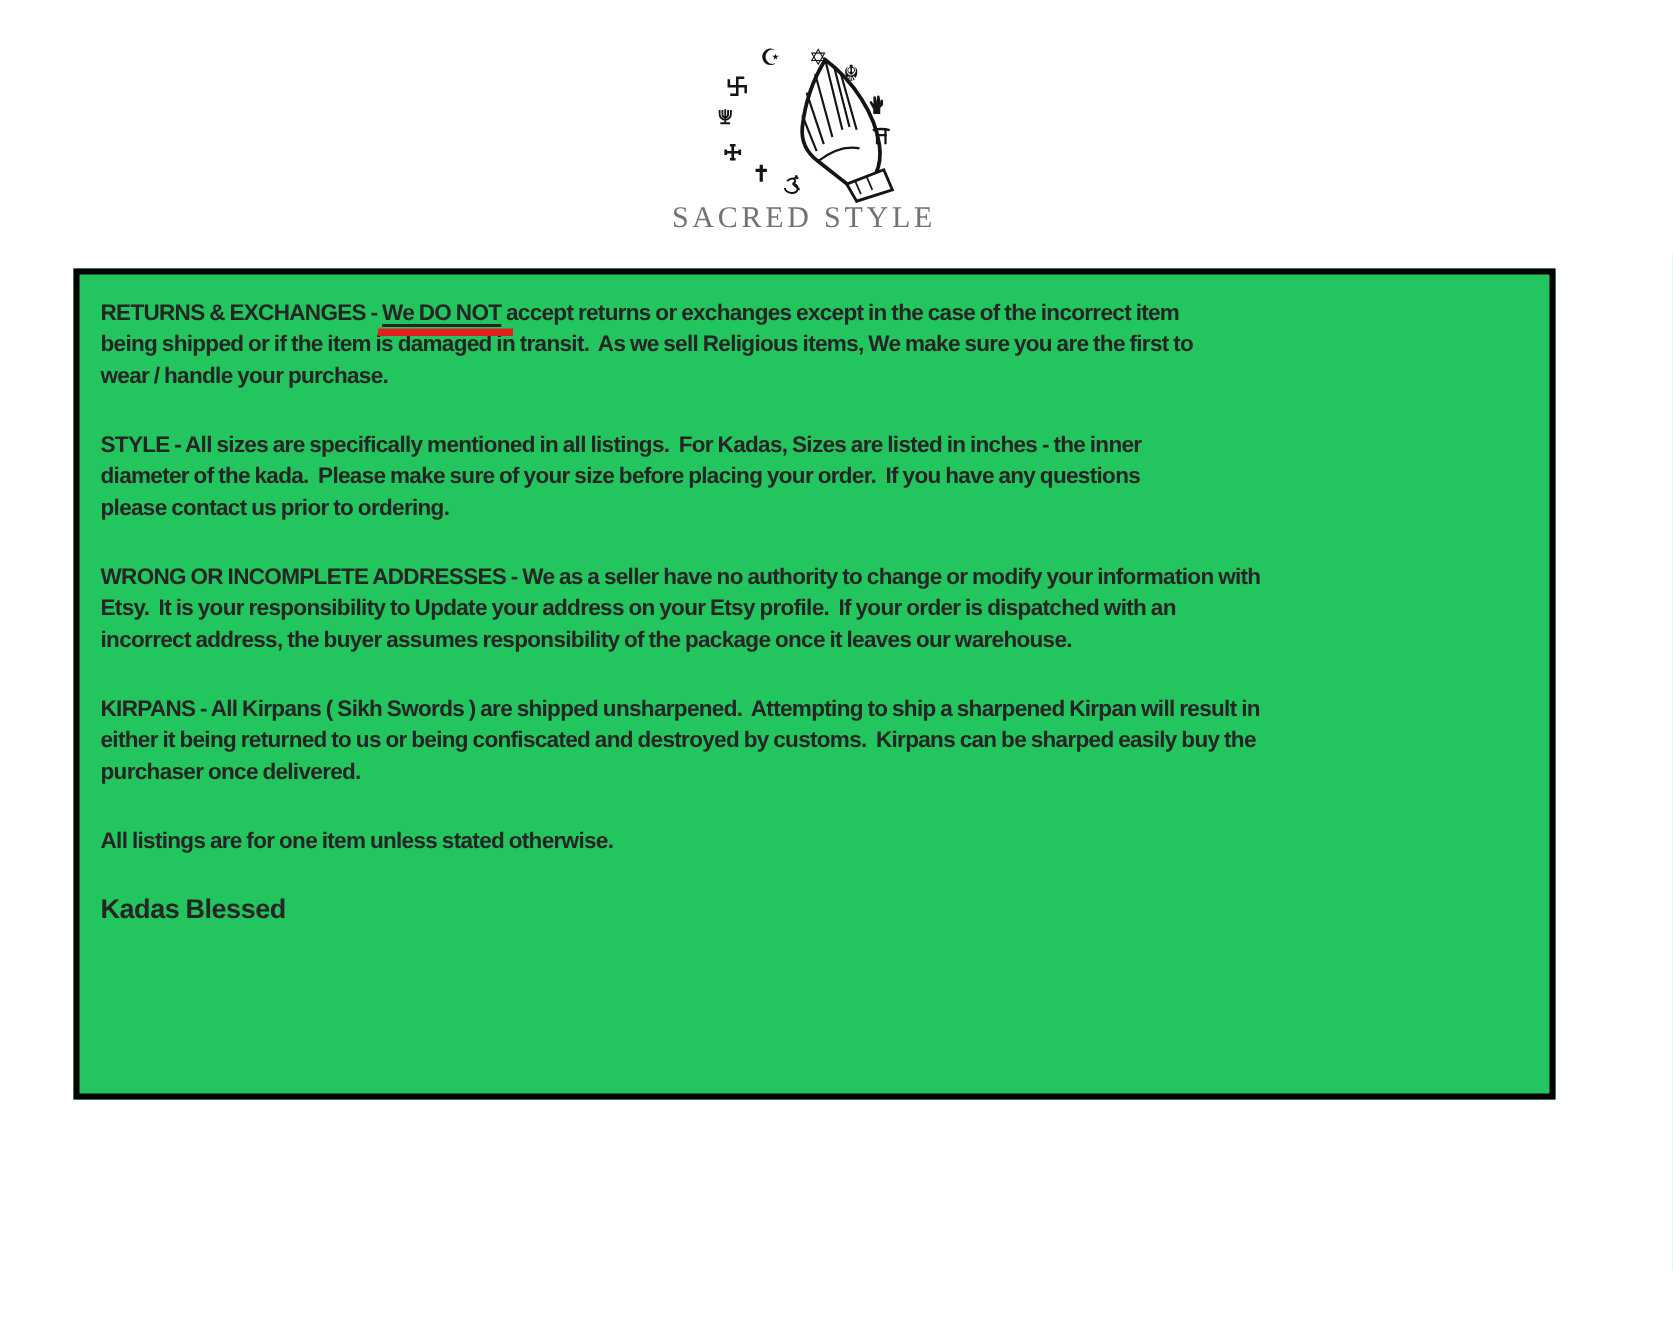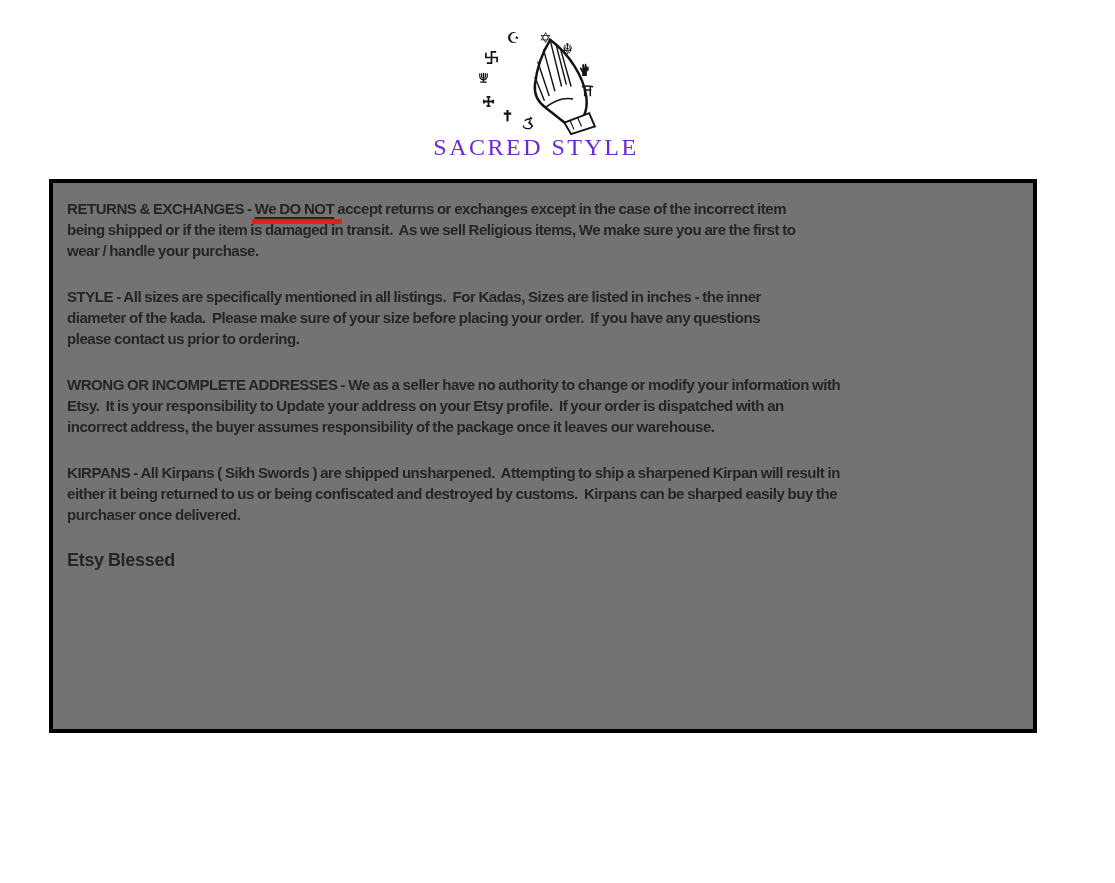--- a/index.html
+++ b/index.html
@@ -37,7 +37,7 @@
   .brand{
     position:absolute;top:134px;left:0;width:1072px;text-align:center;
     font-family:"Liberation Serif","DejaVu Serif",serif;
-    font-size:24px;letter-spacing:2.5px;color:#6d28d9;white-space:nowrap;
+    font-size:20px;letter-spacing:2.5px;color:#737373;white-space:nowrap;
   }
 
   

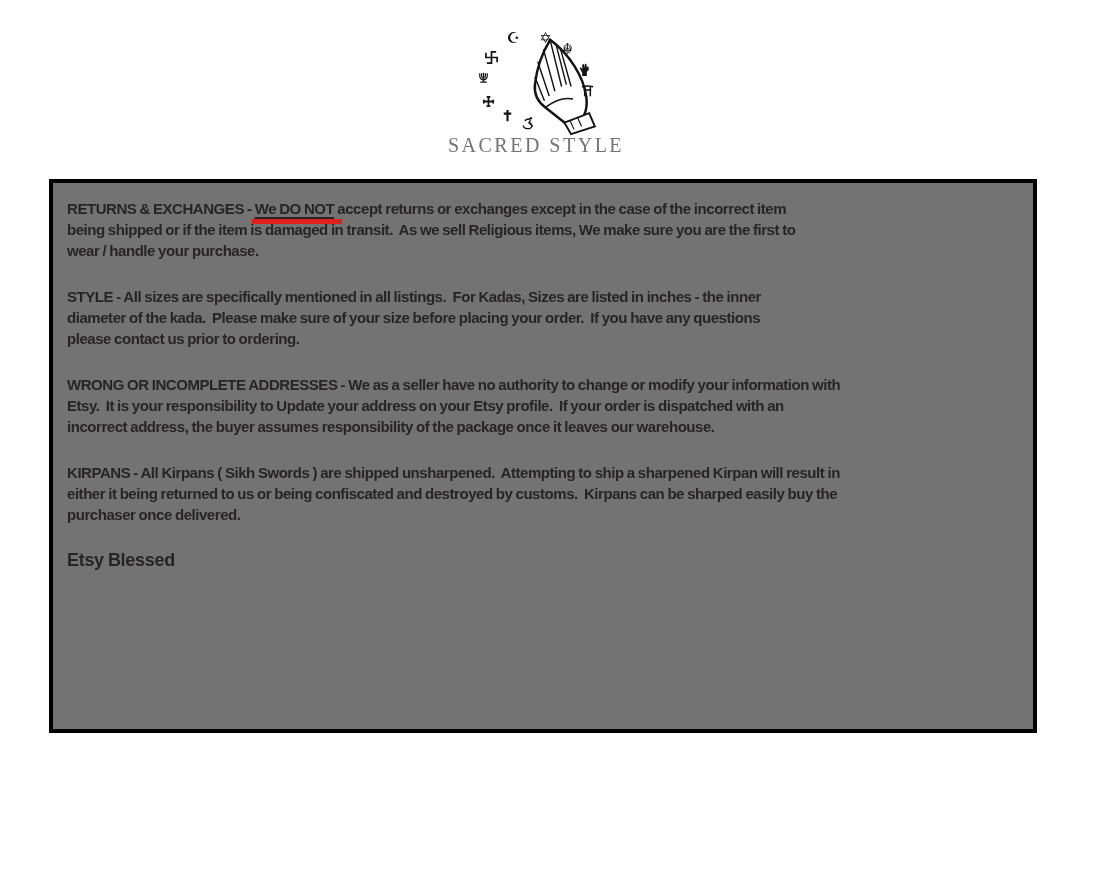--- a/index.html
+++ b/index.html
@@ -43,7 +43,7 @@
   
   .policy-box{
     position:absolute;left:49px;top:179px;width:988px;height:554px;
-    box-sizing:border-box;border:4px solid #000;background:#737373;
+    box-sizing:border-box;border:4px solid #000;background:#22c55e;
     padding:15px 14px 0 14px;
   }
   .policy-box p{

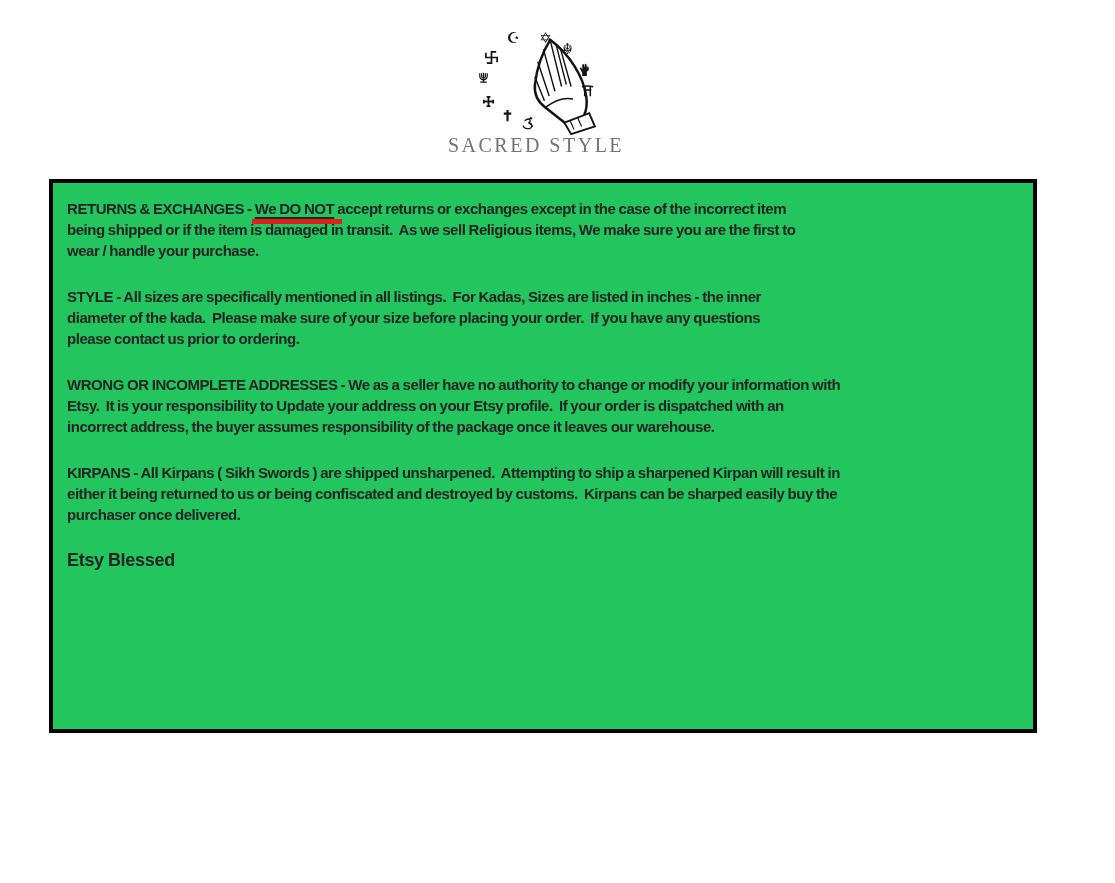--- a/index.html
+++ b/index.html
@@ -150,6 +150,7 @@
 either it being returned to us or being confiscated and destroyed by customs.  Kirpans can be sharped easily buy the
 purchaser once delivered.</span></p>
 
+    <p><span>All listings are for one item unless stated otherwise.</span></p>
 
     <p class="signoff">Etsy Blessed</p>
 

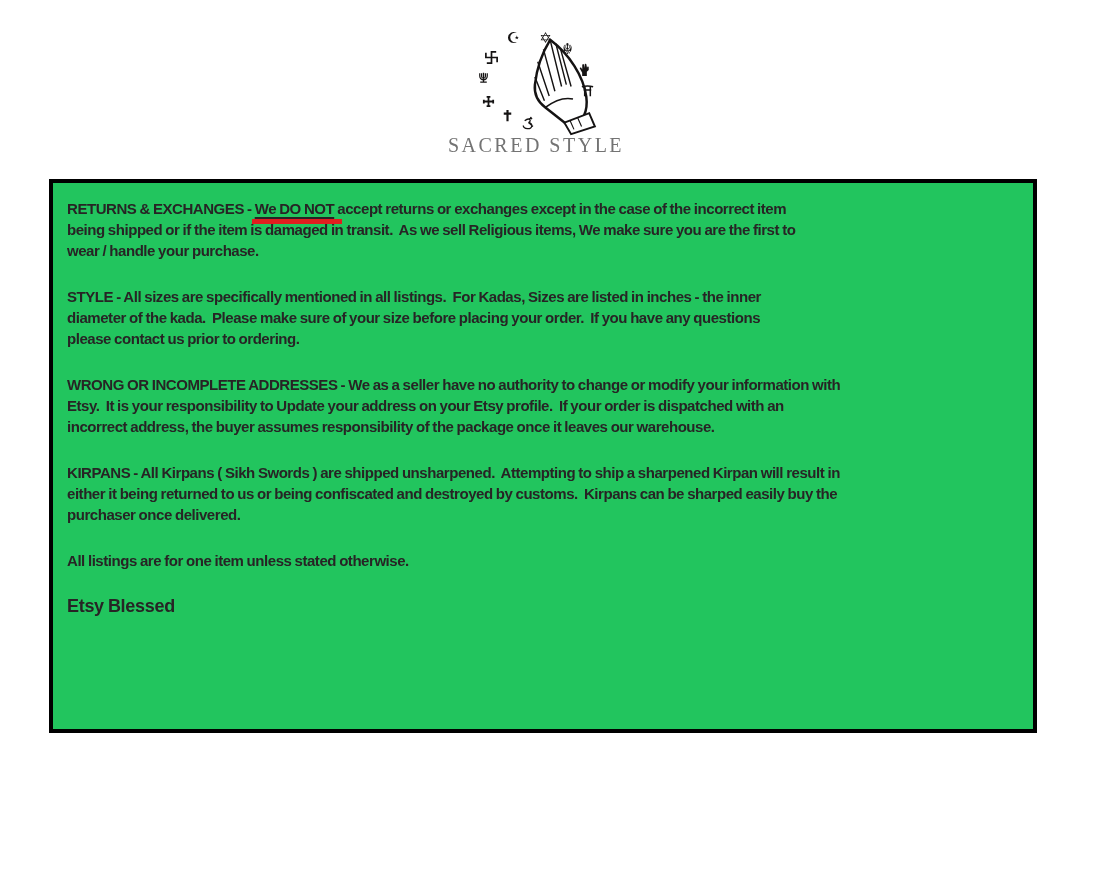--- a/index.html
+++ b/index.html
@@ -152,7 +152,7 @@
 
     <p><span>All listings are for one item unless stated otherwise.</span></p>
 
-    <p class="signoff">Etsy Blessed</p>
+    <p class="signoff">Kadas Blessed</p>
 
   </div>
 </div>

